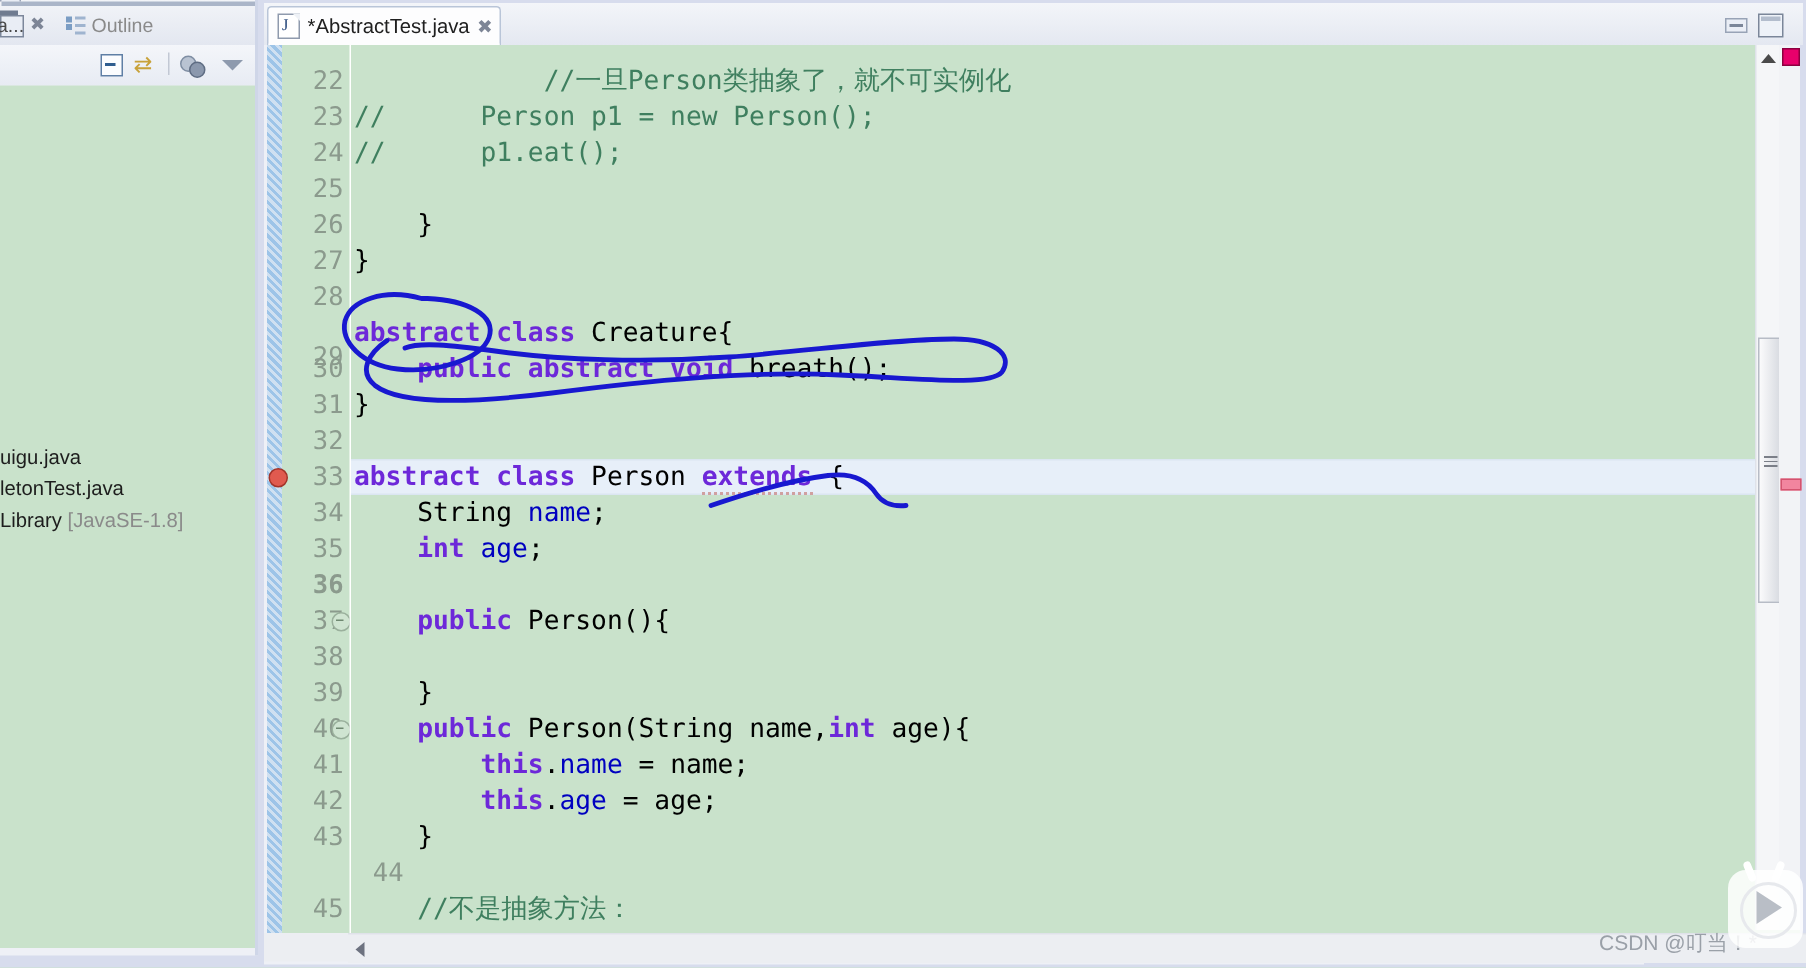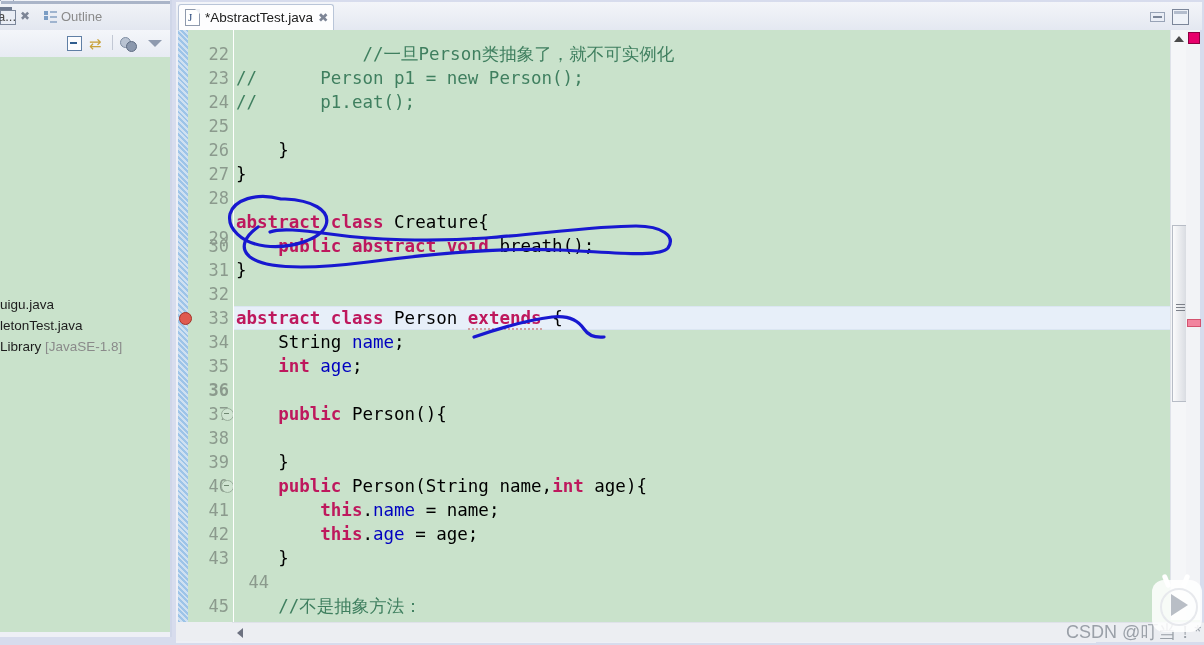--- a/index.html
+++ b/index.html
@@ -144,7 +144,7 @@
     font-family:"DejaVu Sans Mono","Liberation Mono",monospace;
     font-size:17.5px;white-space:pre;color:#000;
   }
-  .kw{color:#be185d;font-weight:bold;margin-top:39px;}
+  .kw{color:#6d28d9;font-weight:bold;margin-top:39px;}
   .fld{color:#0000c0;}
   .cmt{color:#3f7f5f;}
   .plain{color:#000;}

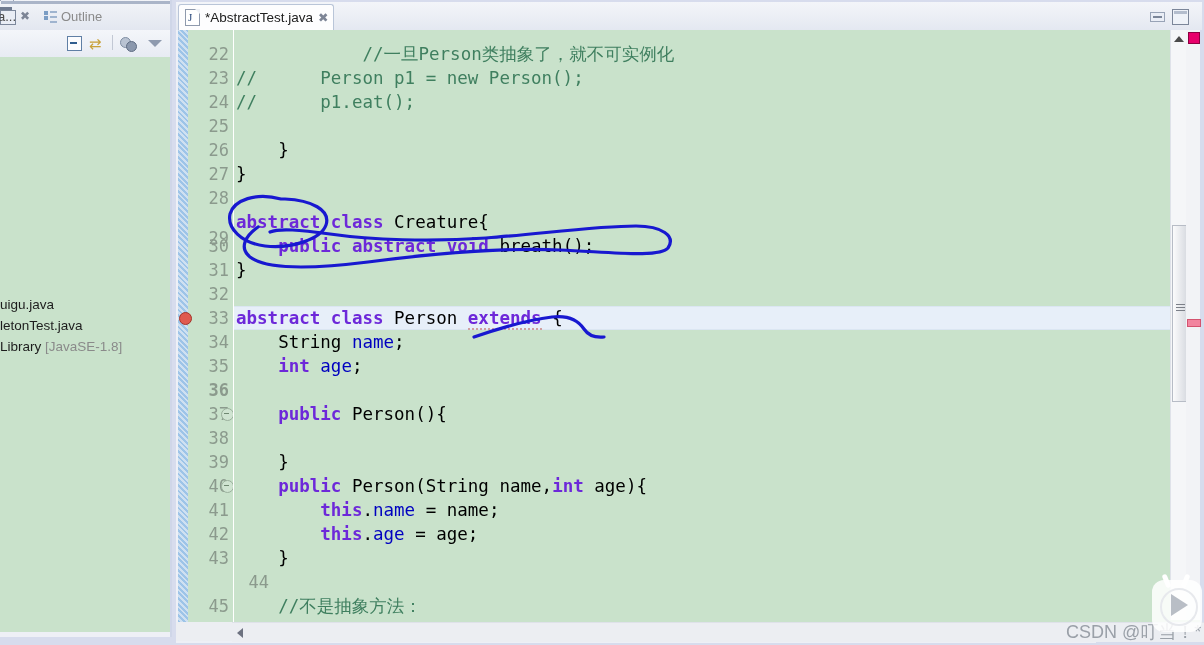--- a/index.html
+++ b/index.html
@@ -204,7 +204,7 @@
   
   #watermark{
     position:absolute;left:1066px;top:620px;
-    font-size:18px;color:#9aa0a8;white-space:nowrap;
+    font-size:14px;color:#9aa0a8;white-space:nowrap;
     font-family:"Liberation Sans",sans-serif;
   }
   #play-badge{

